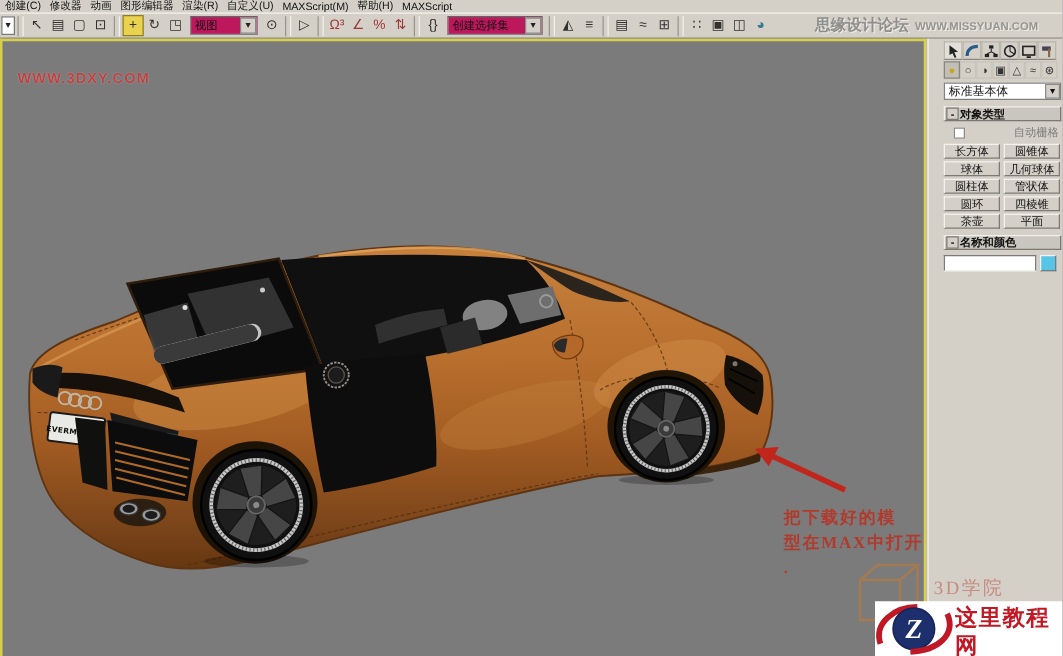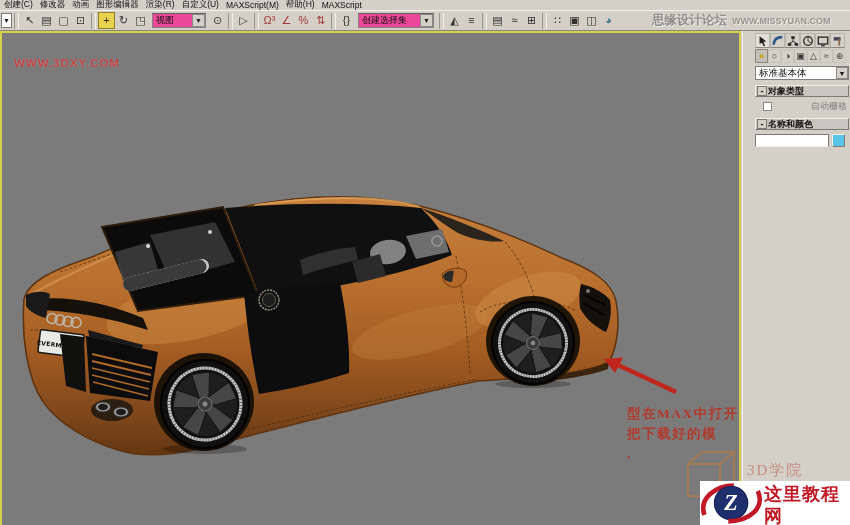--- a/index.html
+++ b/index.html
@@ -22,7 +22,7 @@
   [data-name="separator"] { width:5px; height:16px; margin:0 2px; flex:0 0 auto;
           border-left:1px solid #98958d; border-right:1px solid #f2f0ea; }
   [data-name="combo-remnant"] { width:11px; background:#fff; border:1px solid #7b7b7b; font-size:7px; color:#222; height:15px; }
-  .combo { height:15px; background:#ec4899; border:1px solid #848484; border-top-color:#5f5f5f;
+  .combo { height:15px; background:#be185d; border:1px solid #848484; border-top-color:#5f5f5f;
            display:flex; align-items:flex-end; font-size:9px; color:#111; padding-left:3px; margin:0 3px; flex:0 0 auto; }
   .combo .arrow { margin-left:auto; width:13px; height:13px; background:#d4d0c8; border:1px solid #8a8a8a;
                   font-size:7px; display:flex; align-items:center; justify-content:center; color:#222; }

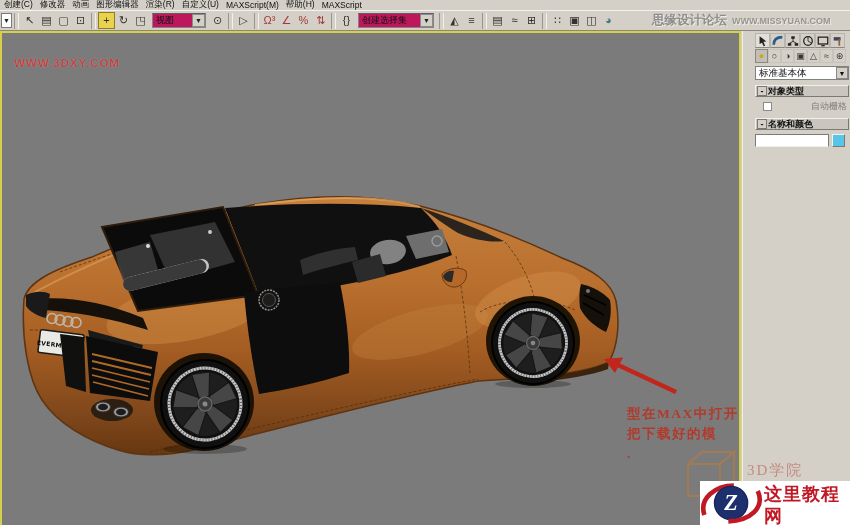--- a/index.html
+++ b/index.html
@@ -351,6 +351,19 @@
       <span class="cb" data-name="autogrid-checkbox"></span>
       <span class="cb-label" data-name="autogrid-label">自动栅格</span>
     </div>
+    <div class="obj-grid" data-name="object-type-buttons">
+
+    <button class="obj-btn" data-name="object-type-button">长方体</button>
+        <button class="obj-btn" data-name="object-type-button">圆锥体</button>
+        <button class="obj-btn" data-name="object-type-button">球体</button>
+        <button class="obj-btn" data-name="object-type-button">几何球体</button>
+        <button class="obj-btn" data-name="object-type-button">圆柱体</button>
+        <button class="obj-btn" data-name="object-type-button">管状体</button>
+        <button class="obj-btn" data-name="object-type-button">圆环</button>
+        <button class="obj-btn" data-name="object-type-button">四棱锥</button>
+        <button class="obj-btn" data-name="object-type-button">茶壶</button>
+        <button class="obj-btn" data-name="object-type-button">平面</button>
+      </div>
     <div class="rollout" data-name="name-color-rollout">
       <span class="minus" data-name="rollout-collapse-button">-</span>
       <span class="rtitle" data-name="rollout-title">名称和颜色</span>

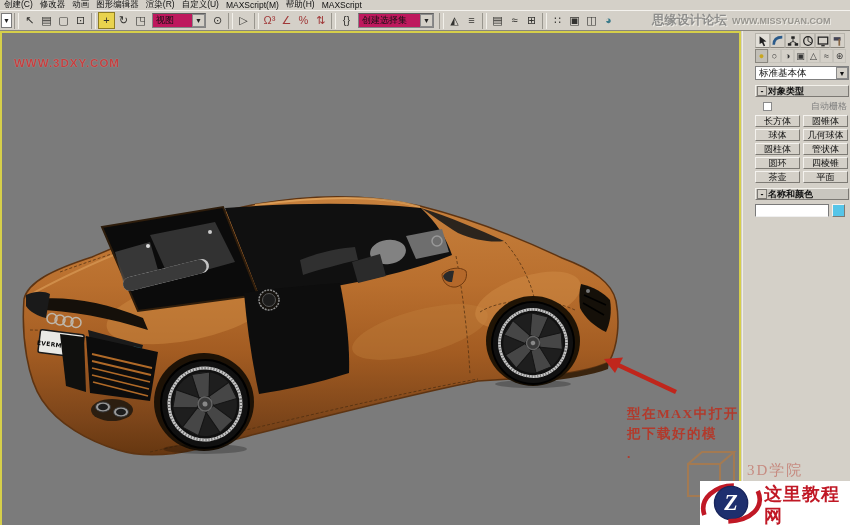--- a/index.html
+++ b/index.html
@@ -284,8 +284,8 @@
     </svg>
 
     <div class="annotation" data-name="tutorial-annotation">
+      <div data-name="annotation-line1">把下载好的模</div>
       <div data-name="annotation-line2">型在MAX中打开</div>
-      <div data-name="annotation-line1">把下载好的模</div>
       <div data-name="annotation-line3">.</div>
     </div>
   </div>

